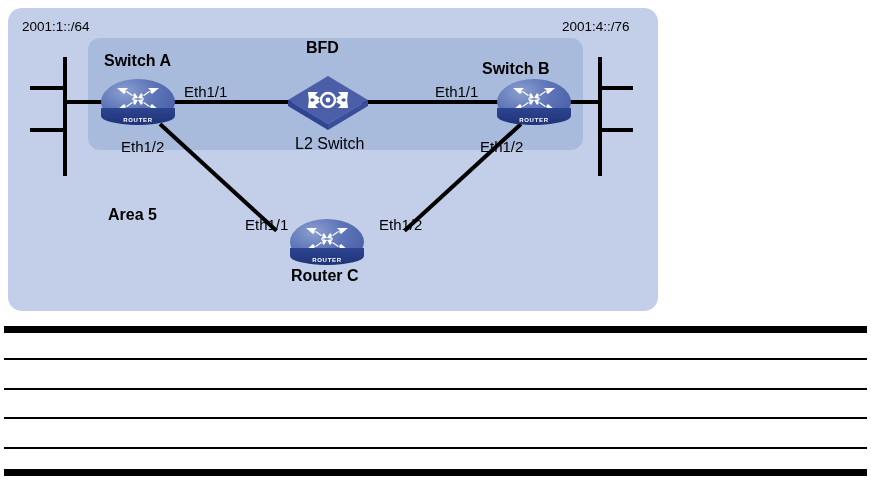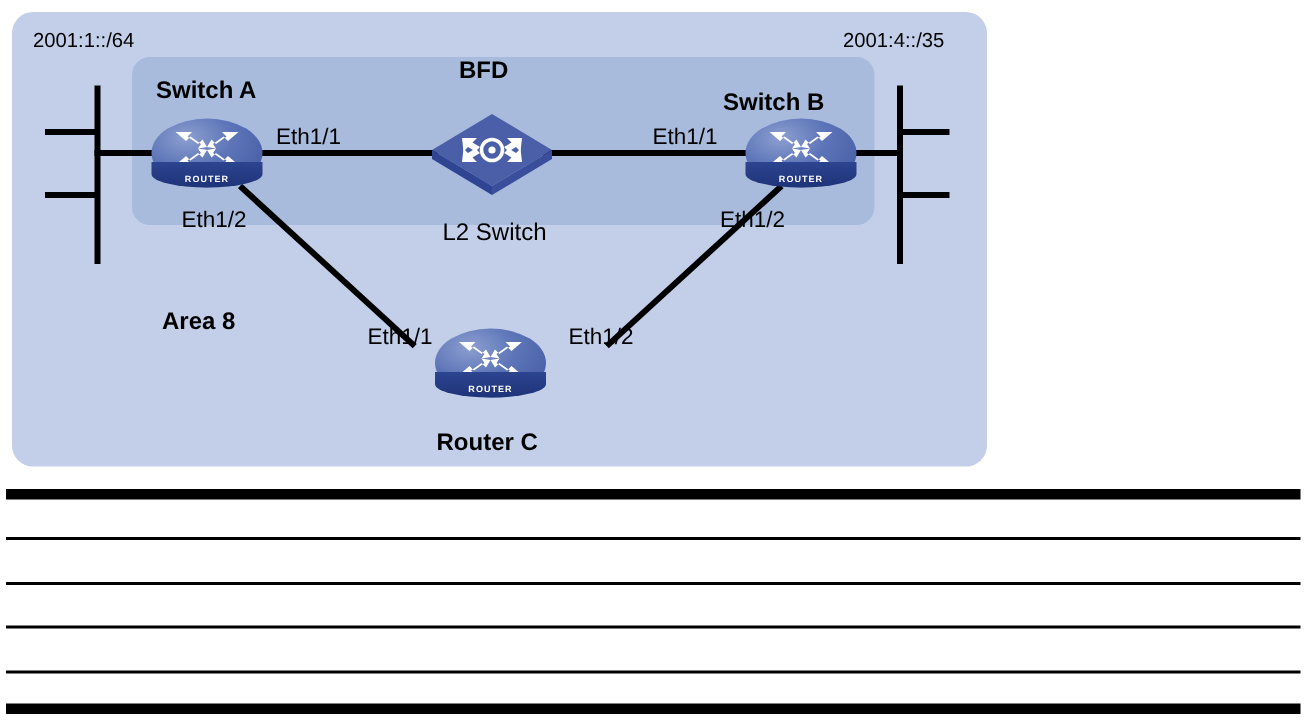--- a/index.html
+++ b/index.html
@@ -61,7 +61,7 @@
     <div id="bfd-rect"></div>
 
     <div class="lbl f13" style="left:22px;top:20px;">2001:1::/64</div>
-    <div class="lbl f13" style="left:562px;top:20px;">2001:4::/35</div>
+    <div class="lbl f13" style="left:562px;top:20px;">2001:4::/76</div>
 
     <div class="lbl bold f16" style="left:306px;top:40px;">BFD</div>
     <div class="lbl bold f16" style="left:108px;top:207px;">Area 8</div>

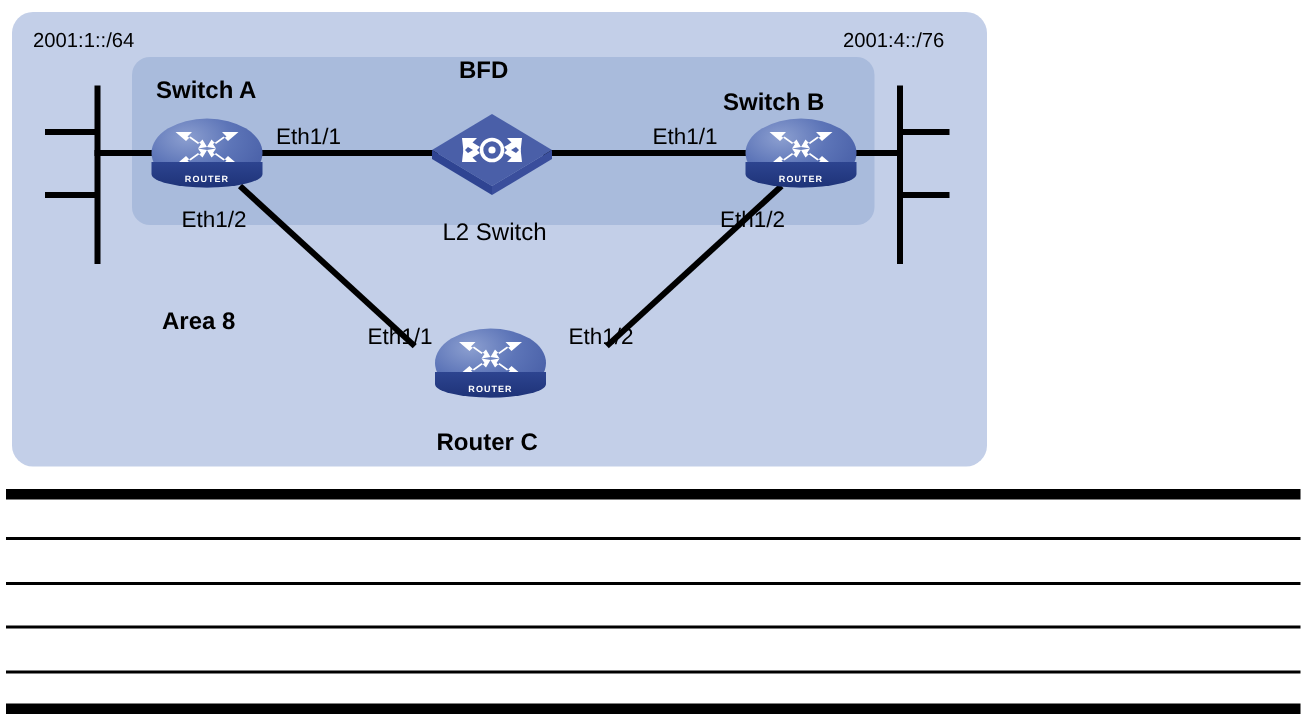--- a/index.html
+++ b/index.html
@@ -114,7 +114,7 @@
         </g>
       </svg>
     </div>
-    <div class="lbl f16" style="left:295px;top:148px;">L2 Switch</div>
+    <div class="lbl f16" style="left:295px;top:136px;">L2 Switch</div>
 
     <div class="lbl bold f16" style="left:482px;top:61px;">Switch B</div>
     <div class="router" style="left:497px;top:79px;">

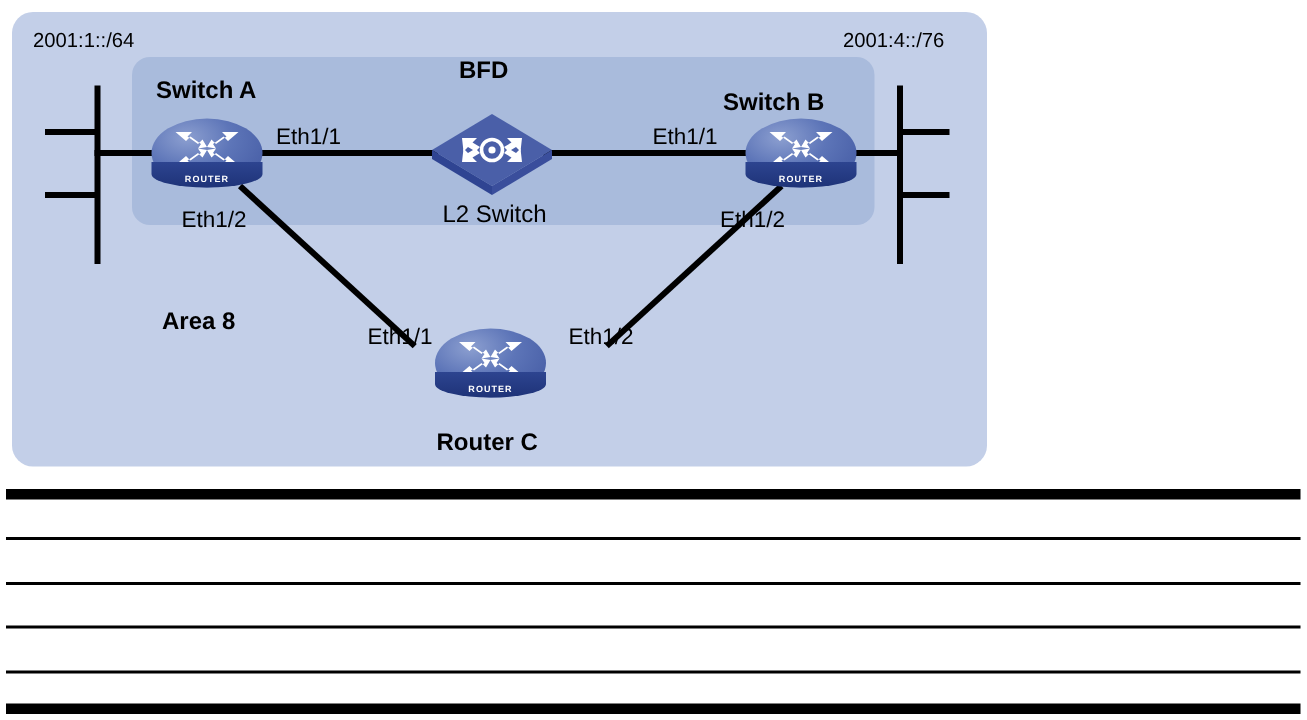--- a/index.html
+++ b/index.html
@@ -64,7 +64,7 @@
     <div class="lbl f13" style="left:562px;top:20px;">2001:4::/76</div>
 
     <div class="lbl bold f16" style="left:306px;top:40px;">BFD</div>
-    <div class="lbl bold f16" style="left:108px;top:207px;">Area 8</div>
+    <div class="lbl bold f16" style="left:108px;top:207px;">Area 5</div>
 
     <div class="wire wire-v" style="left:63px;top:57px;height:119px;"></div>
     <div class="wire wire-h" style="left:30px;top:86px;width:35px;"></div>

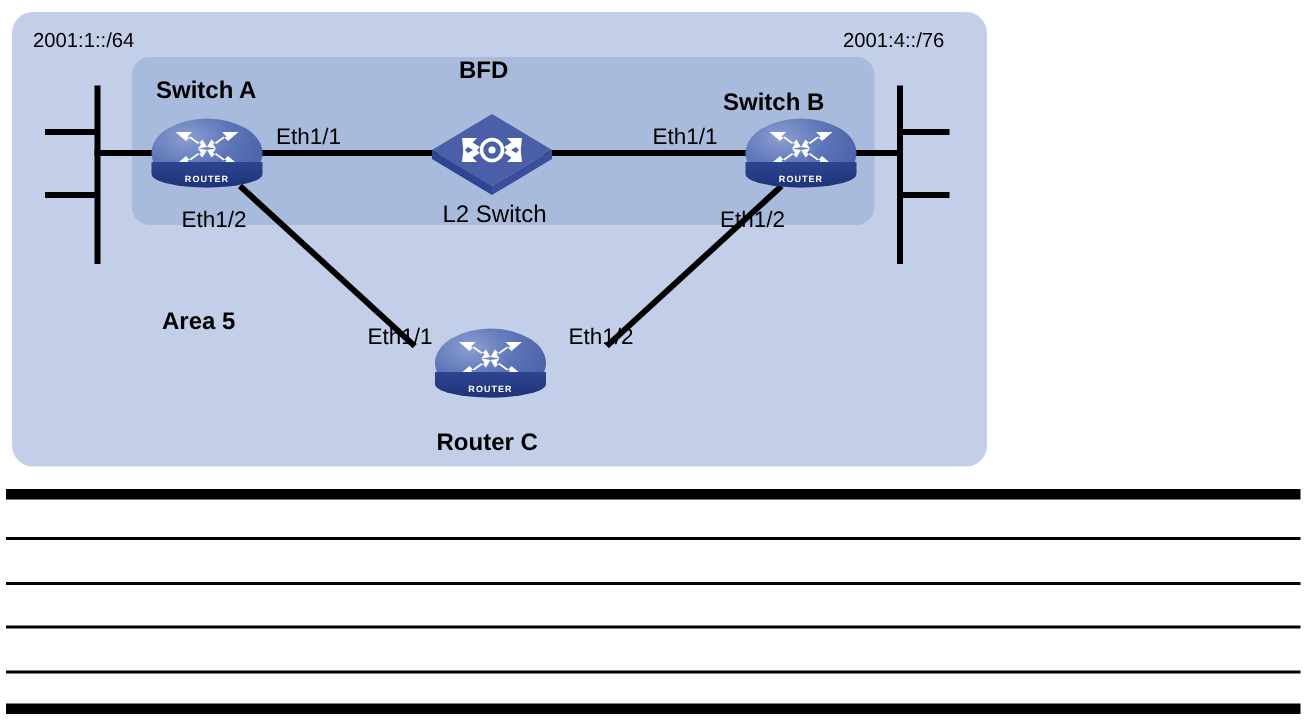--- a/index.html
+++ b/index.html
@@ -146,7 +146,7 @@
       <div class="skirt"></div>
       <div class="rtxt">ROUTER</div>
     </div>
-    <div class="lbl bold f16" style="left:291px;top:288px;">Router C</div>
+    <div class="lbl bold f16" style="left:291px;top:268px;">Router C</div>
     <div class="lbl f15" style="left:245px;top:217px;">Eth1/1</div>
     <div class="lbl f15" style="left:379px;top:217px;">Eth1/2</div>
   </div>

